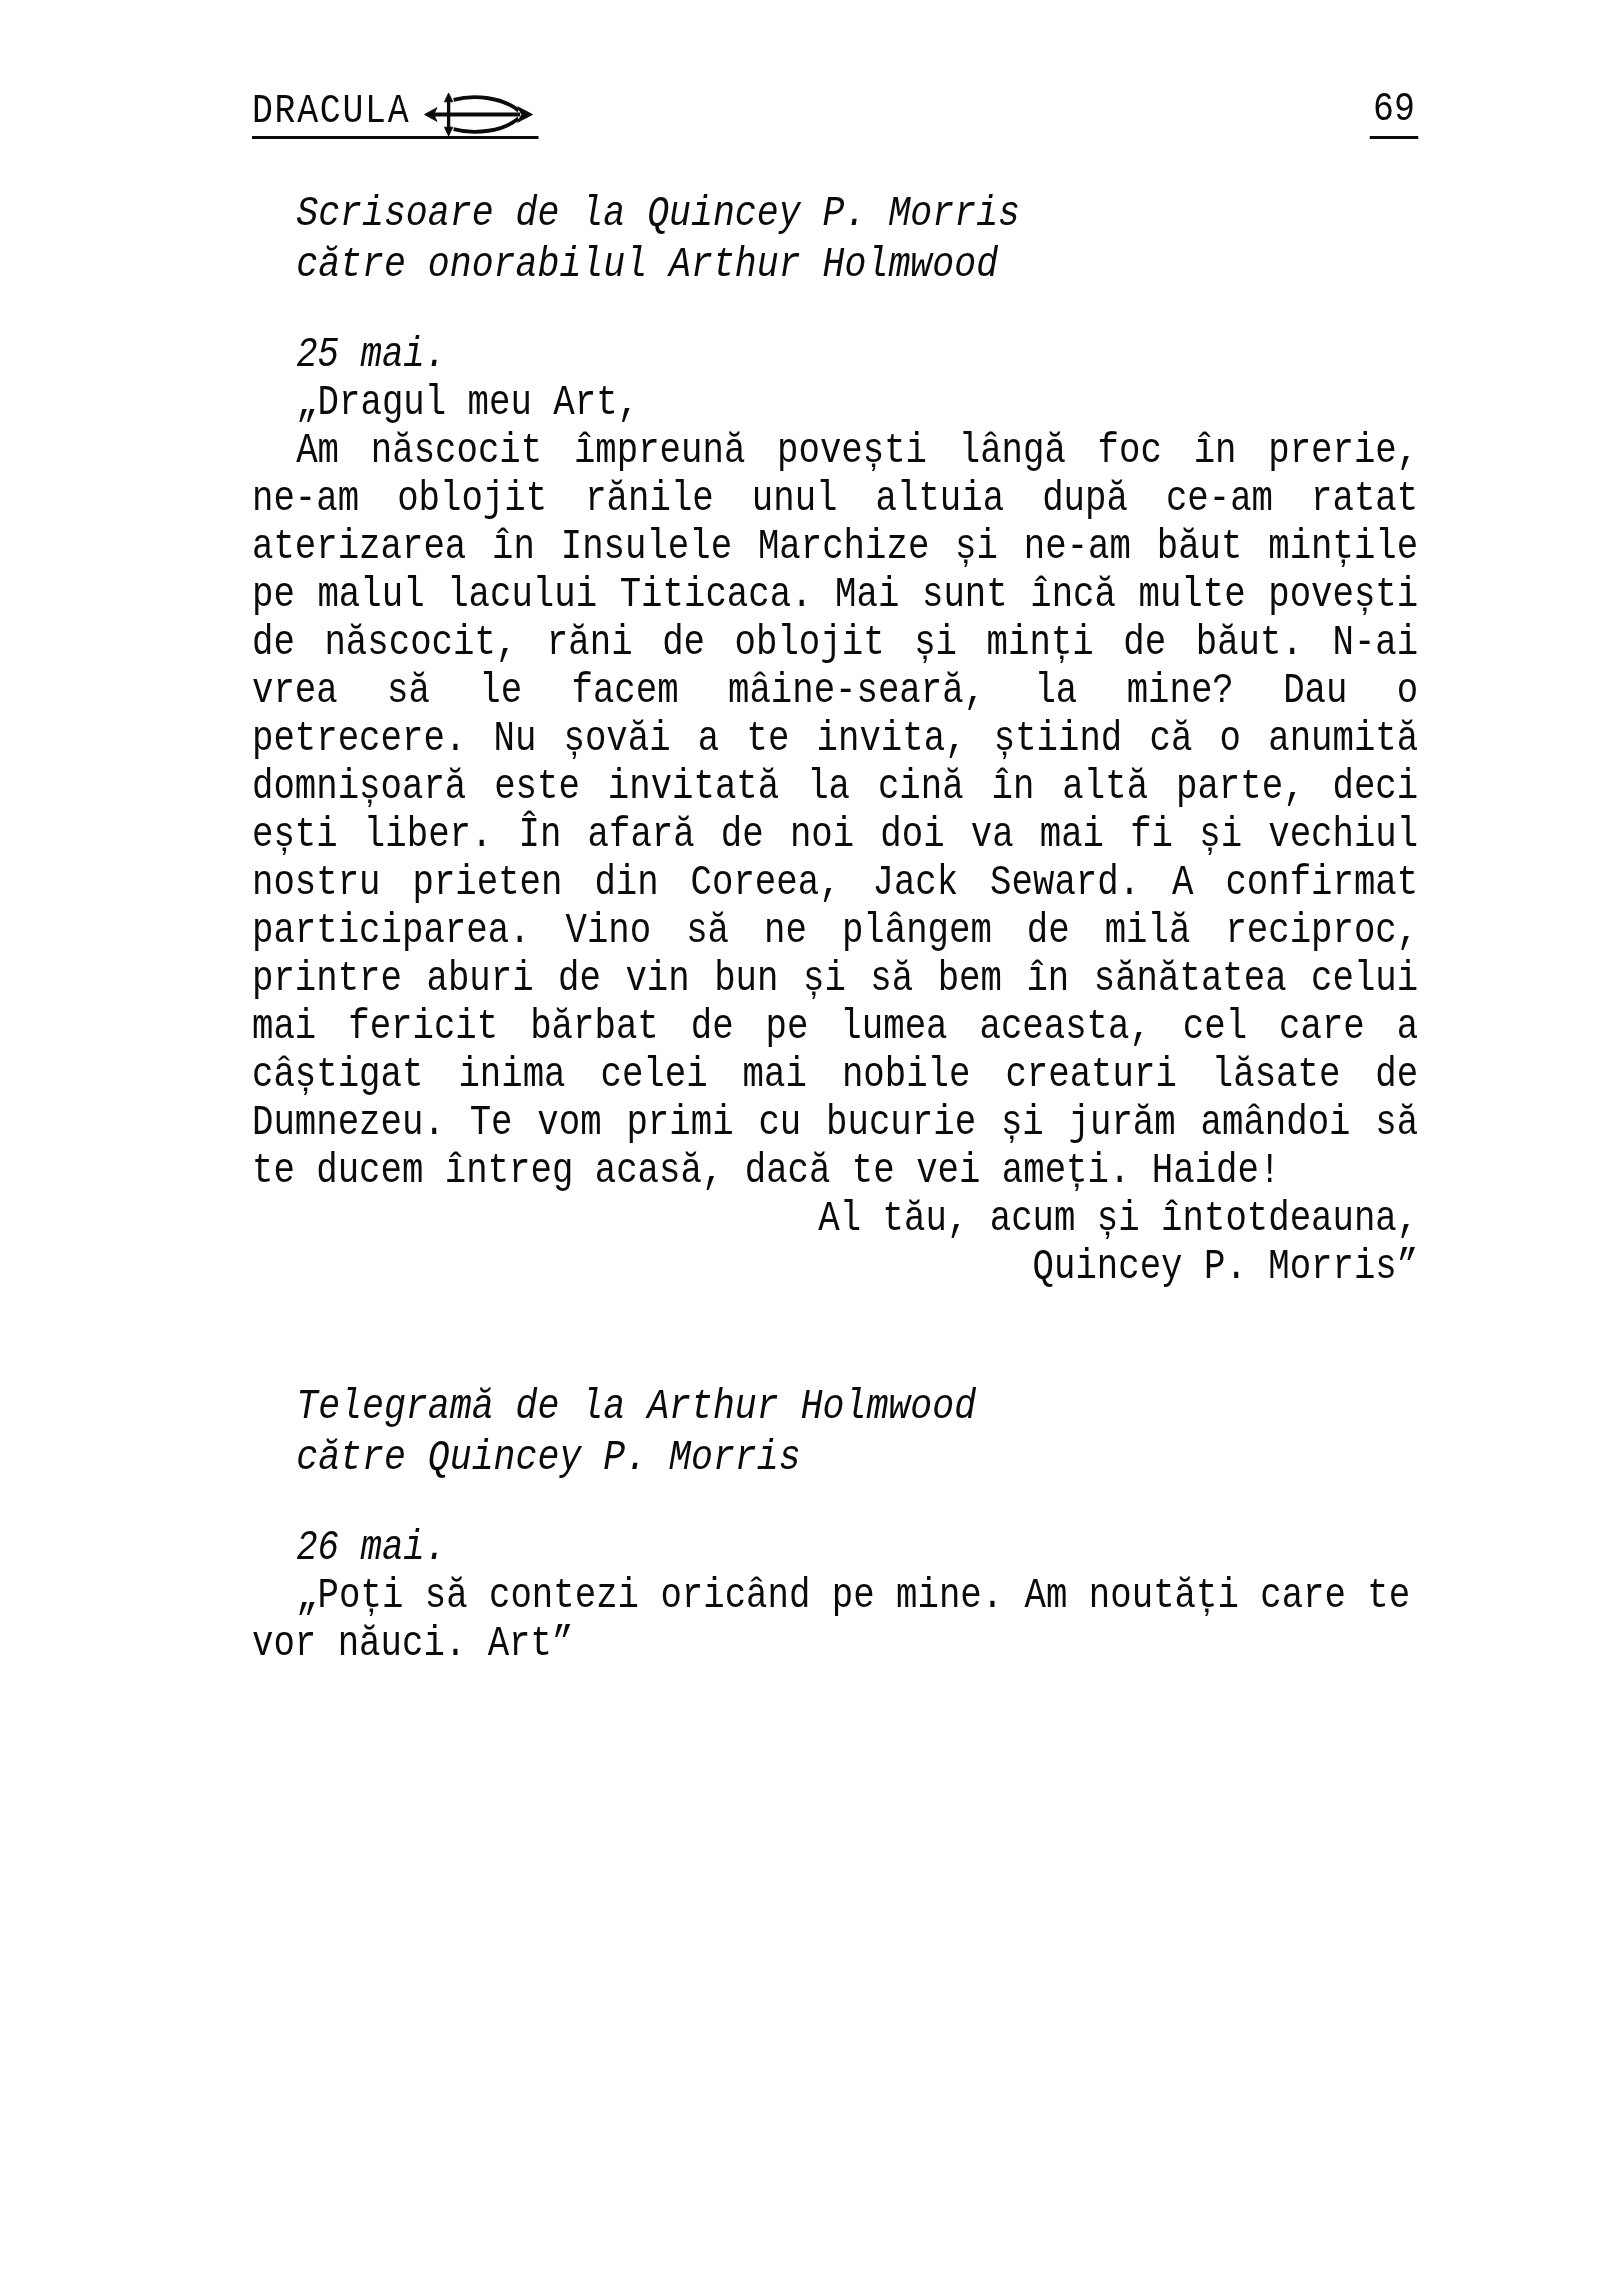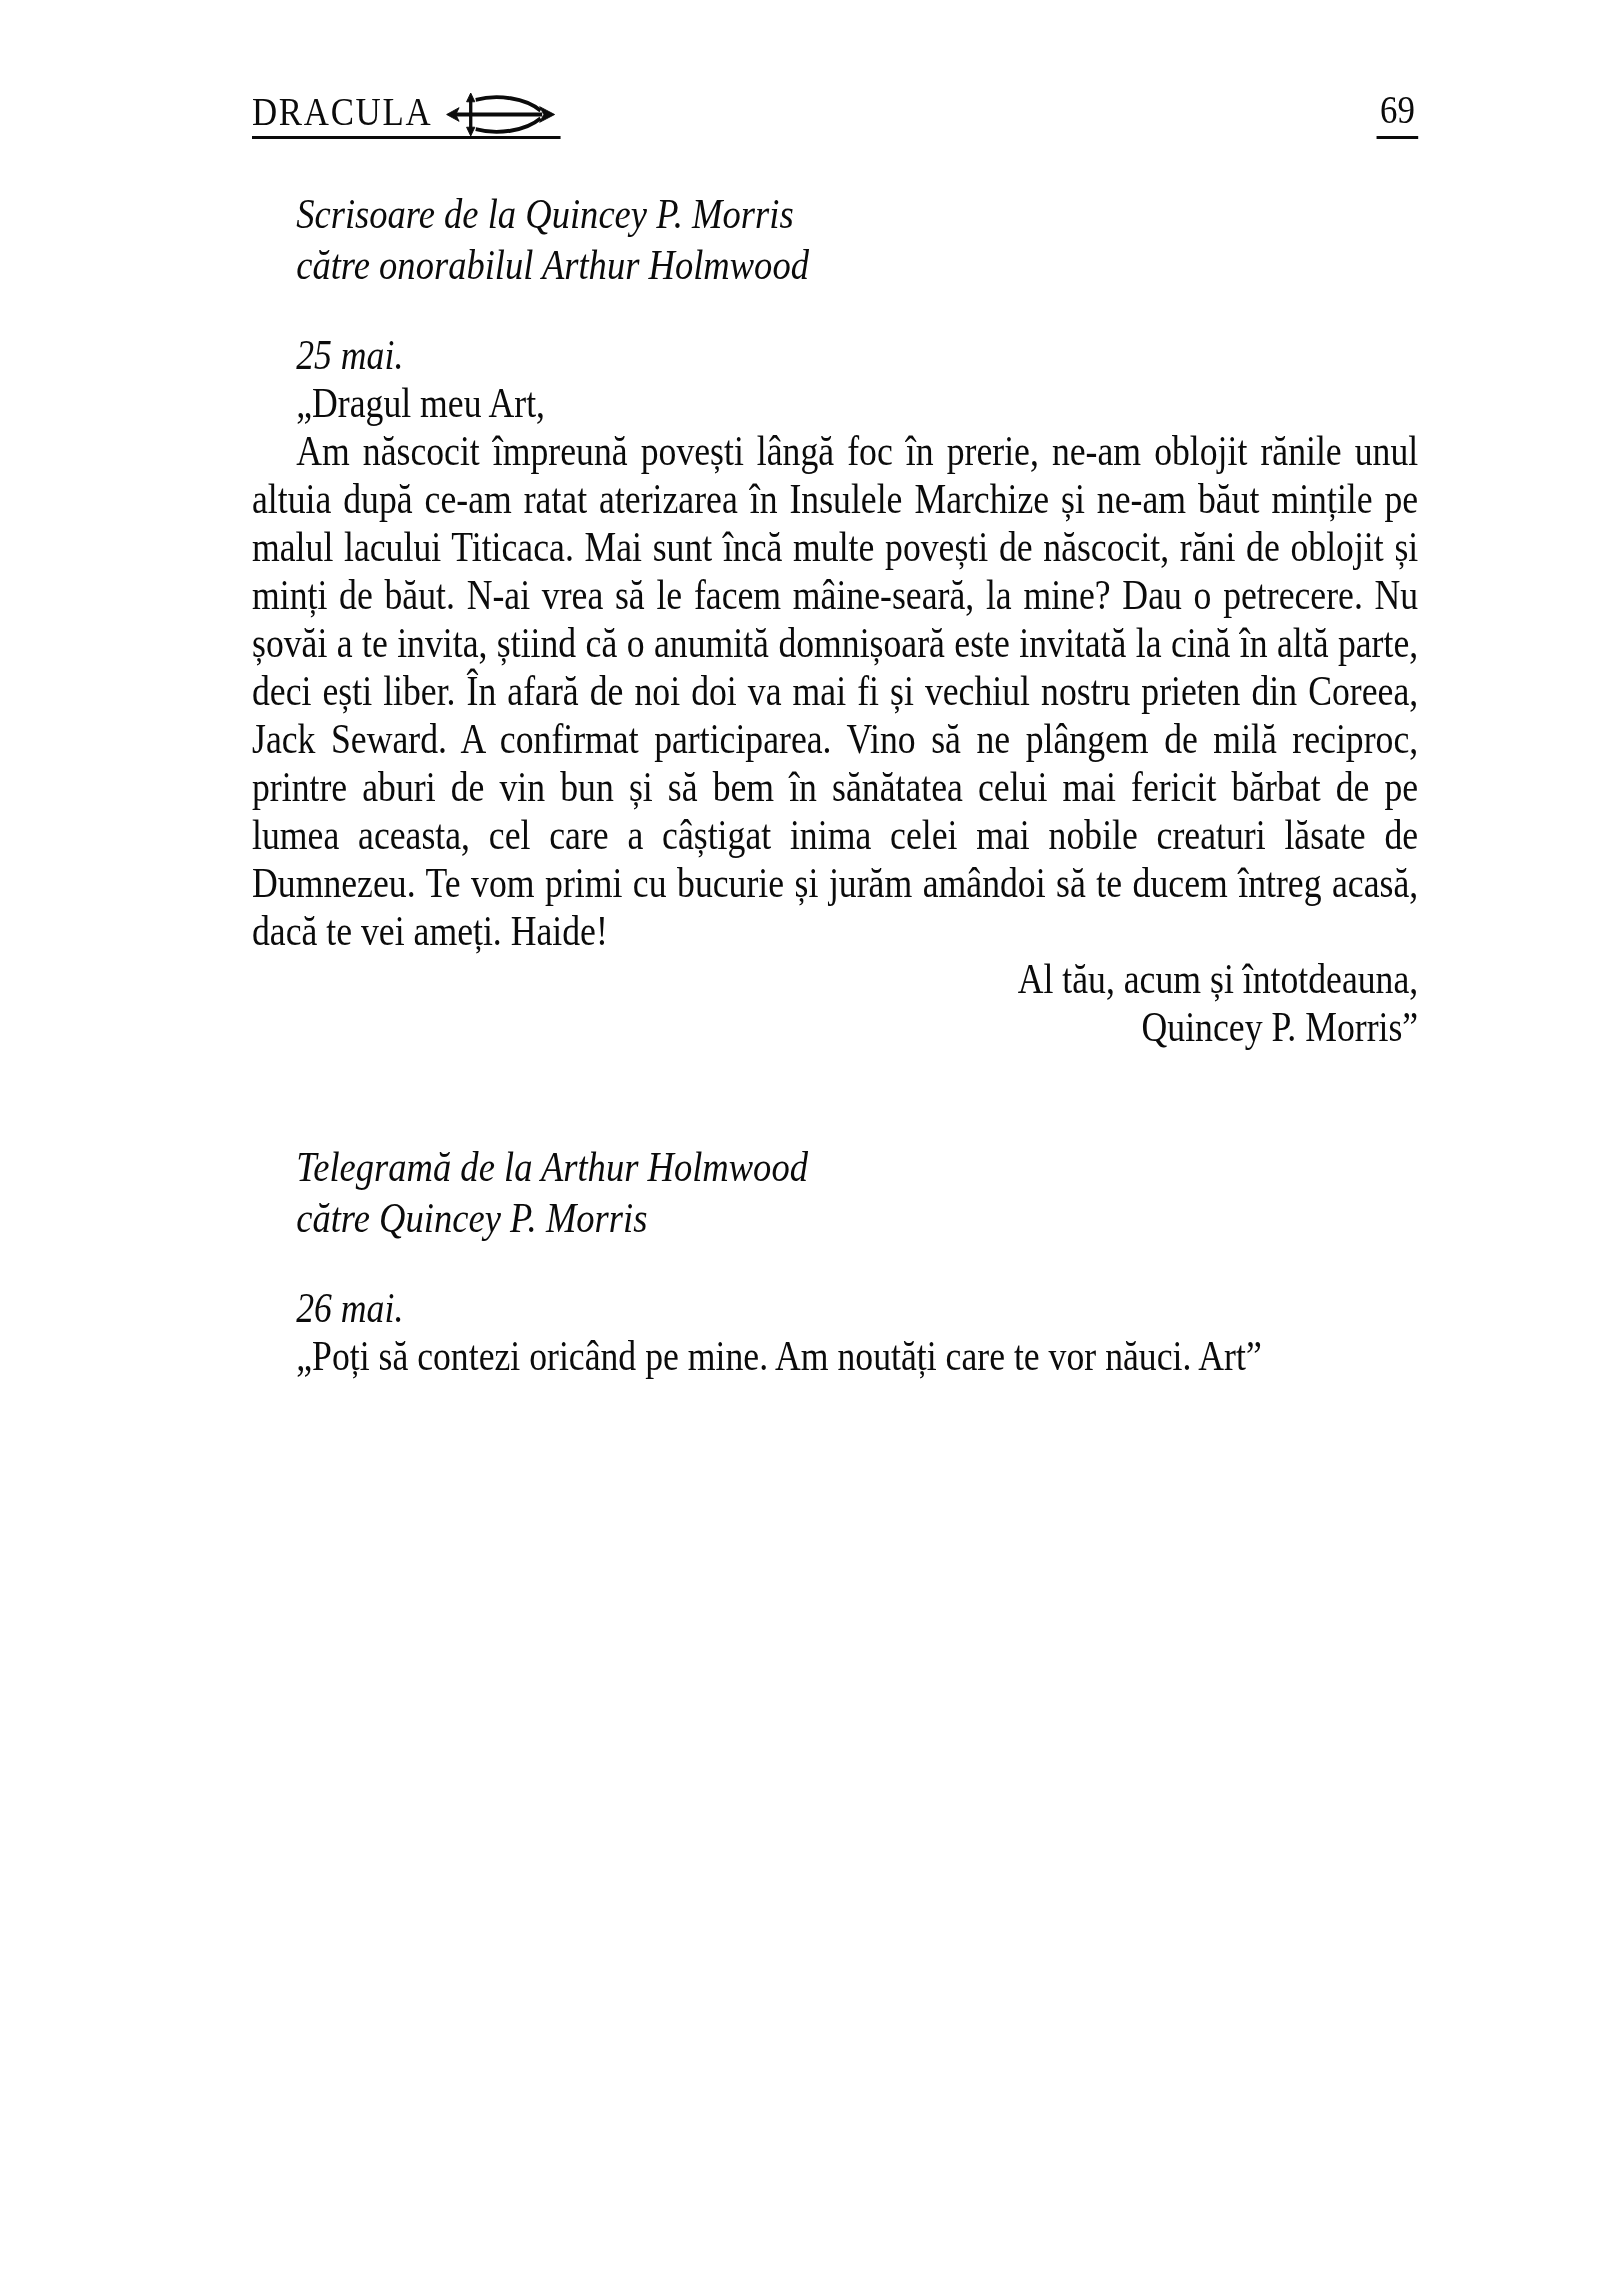--- a/index.html
+++ b/index.html
@@ -13,7 +13,7 @@
     height: 2133px;
     background: #ffffff;
     color: #0b0b0b;
-    font-family: Liberation Serif, serif;
+    font-family: Liberation Mono, monospace;
     overflow: hidden;
   }
   .column {

